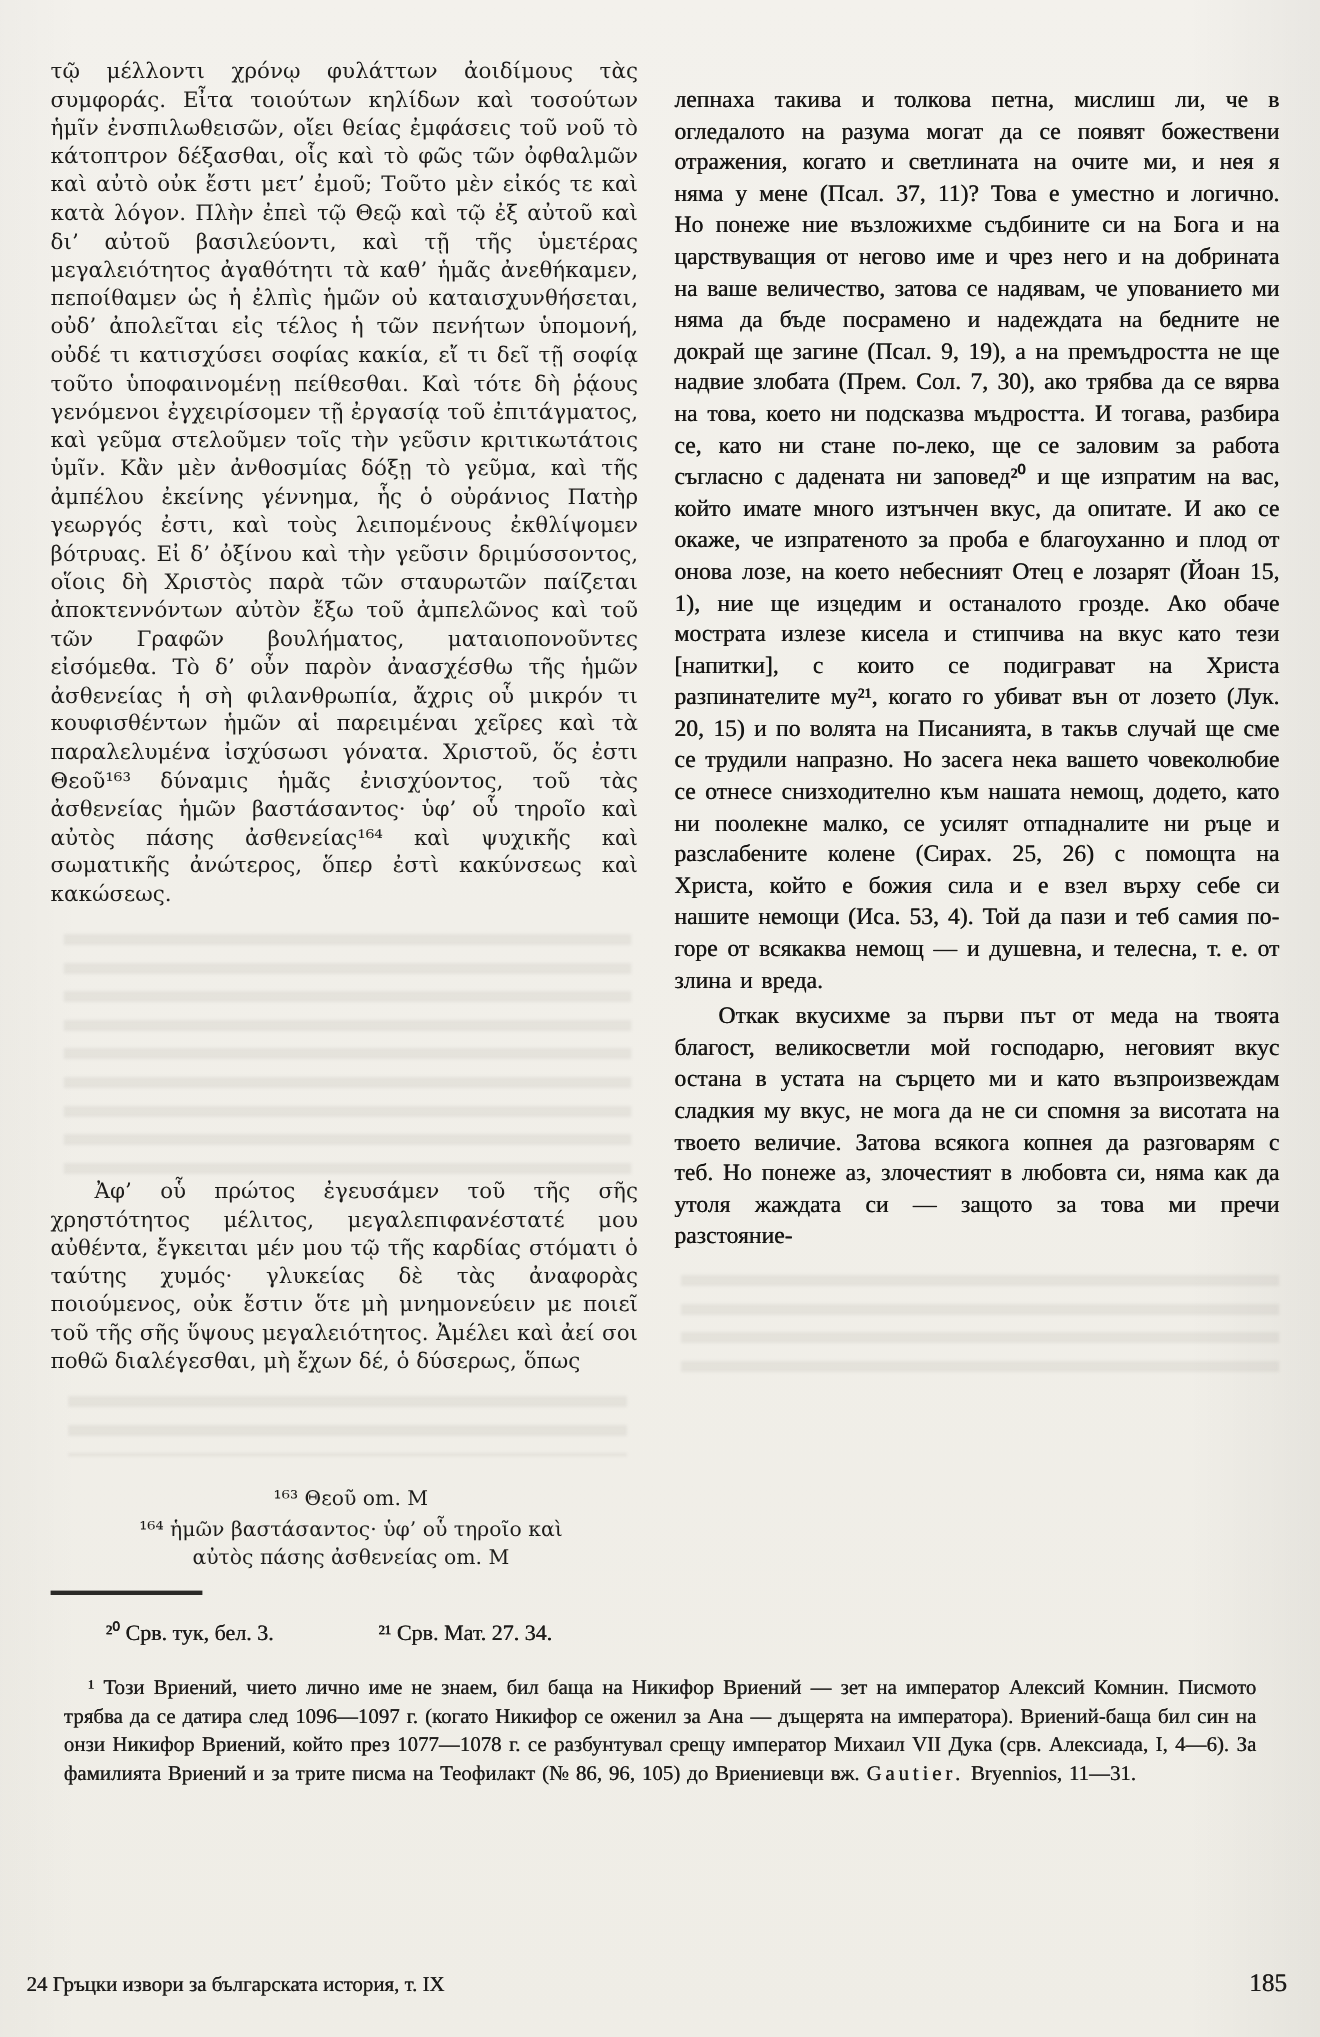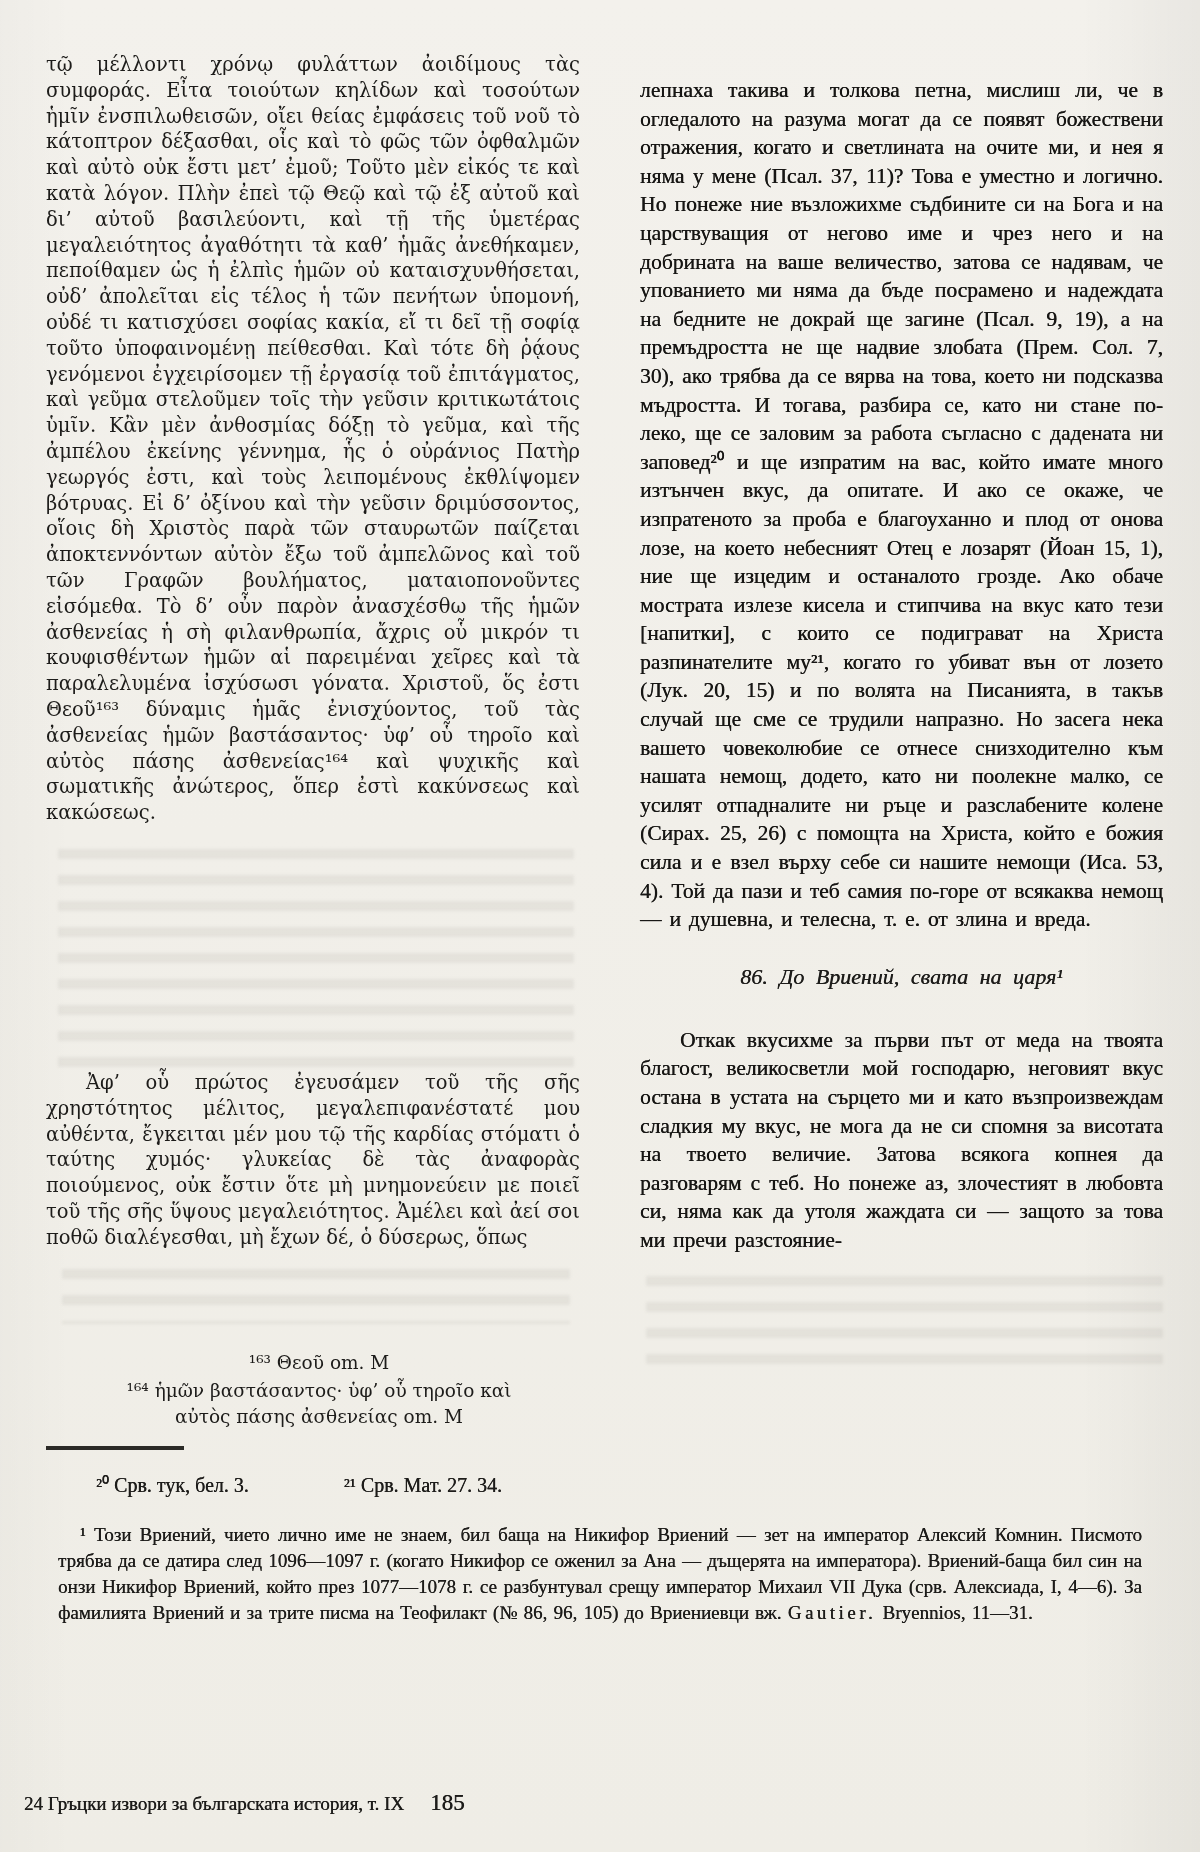--- a/index.html
+++ b/index.html
@@ -18,7 +18,7 @@
   .columns{
     display:flex;
     padding:52px 33px 0 46px;
-    gap:56px;
+    gap:29px;
     box-sizing:border-box;
   }
   .col{box-sizing:border-box;}

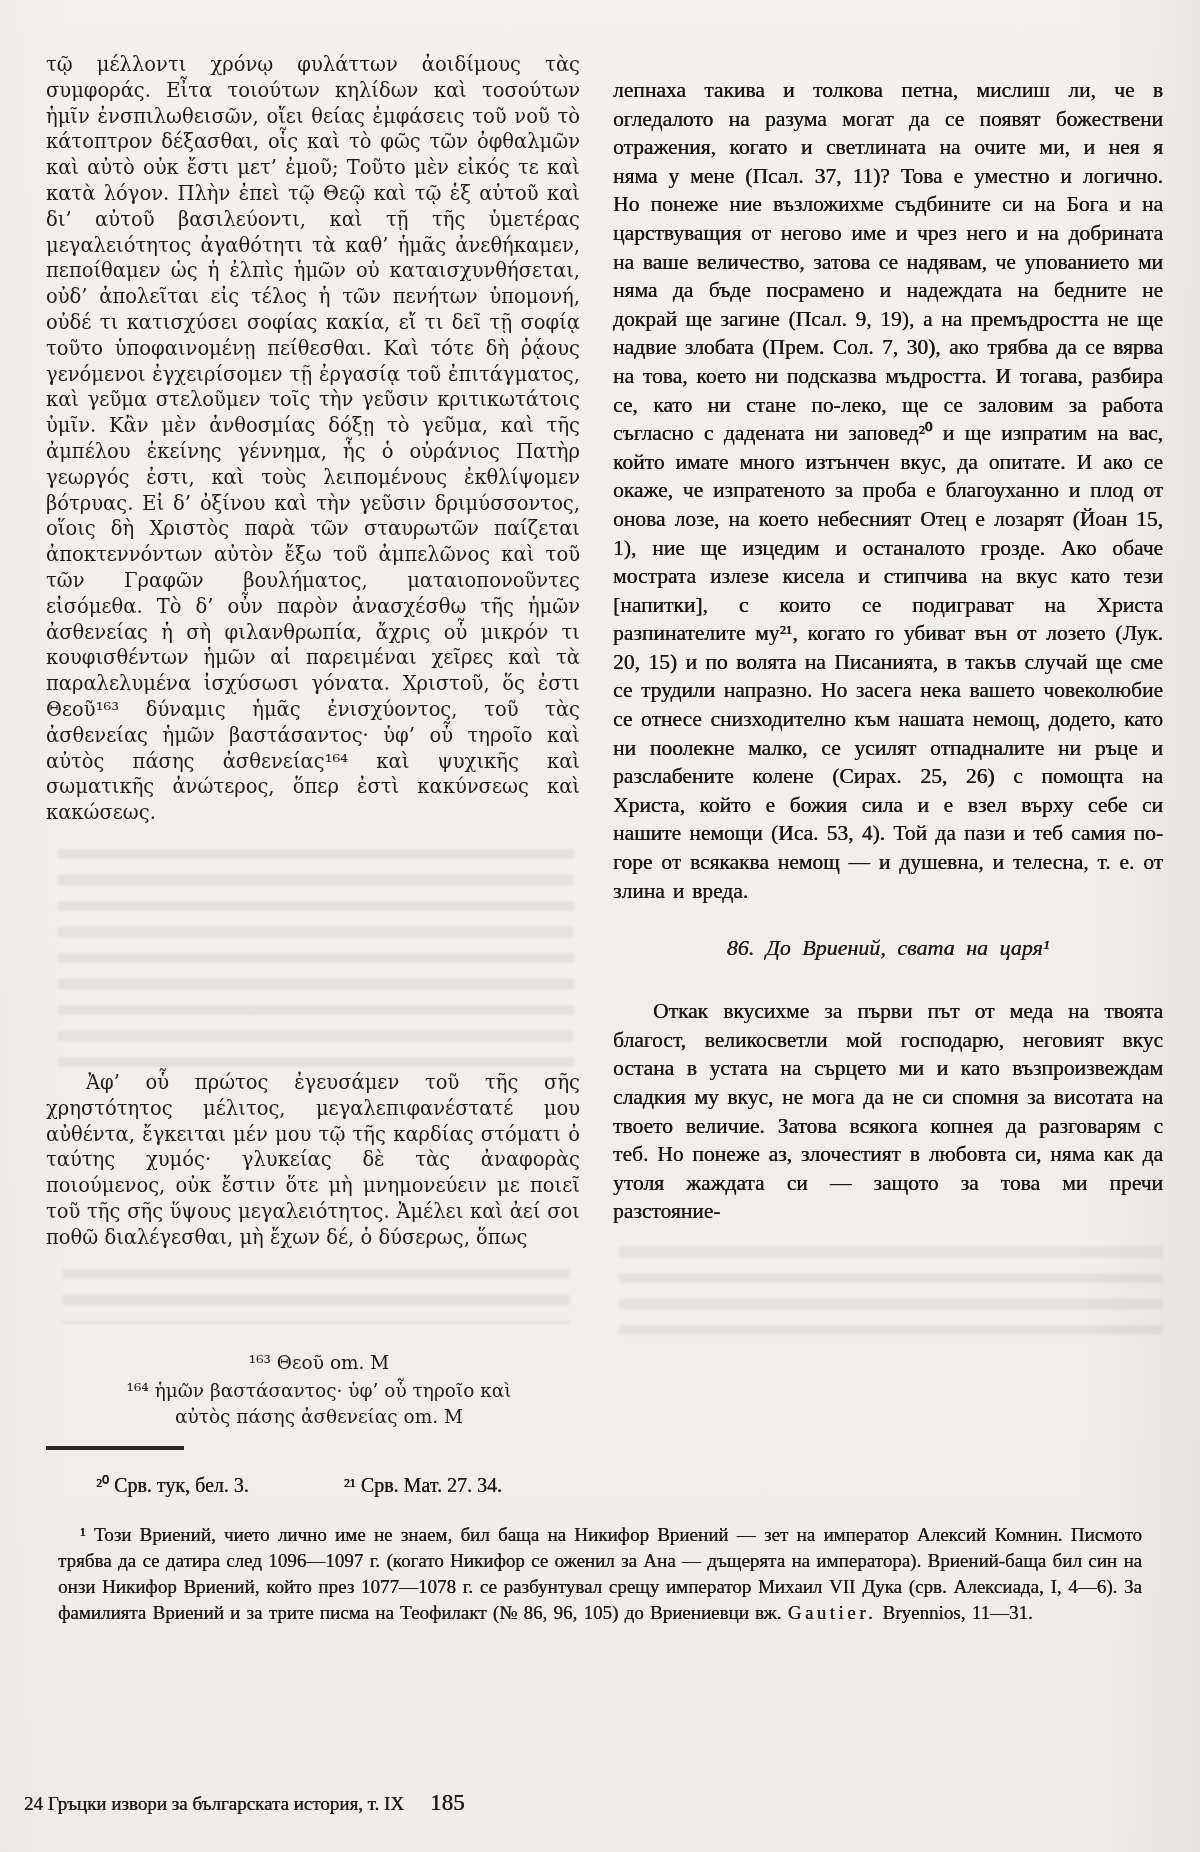--- a/index.html
+++ b/index.html
@@ -173,7 +173,6 @@
     <div class="col col-right">
       <p class="bg">лепнаха такива и толкова петна, мислиш ли, че в огледалото на разума могат да се появят божествени отражения, когато и светлината на очите ми, и нея я няма у мене (Псал. 37, 11)? Това е уместно и логично. Но понеже ние възложихме съдбините си на Бога и на царствуващия от негово име и чрез него и на добрината на ваше величество, затова се надявам, че упованието ми няма да бъде посрамено и надеждата на бедните не докрай ще загине (Псал. 9, 19), а на премъдростта не ще надвие злобата (Прем. Сол. 7, 30), ако трябва да се вярва на това, което ни подсказва мъдростта. И тогава, разбира се, като ни стане по-леко, ще се заловим за работа съгласно с дадената ни заповед²⁰ и ще изпратим на вас, който имате много изтънчен вкус, да опитате. И ако се окаже, че изпратеното за проба е благоуханно и плод от онова лозе, на което небесният Отец е лозарят (Йоан 15, 1), ние ще изцедим и останалото грозде. Ако обаче мострата излезе кисела и стипчива на вкус като тези [напитки], с които се подиграват на Христа разпинателите му²¹, когато го убиват вън от лозето (Лук. 20, 15) и по волята на Писанията, в такъв случай ще сме се трудили напразно. Но засега нека вашето човеколюбие се отнесе снизходително към нашата немощ, додето, като ни поолекне малко, се усилят отпадналите ни ръце и разслабените колене (Сирах. 25, 26) с помощта на Христа, който е божия сила и е взел върху себе си нашите немощи (Иса. 53, 4). Той да пази и теб самия по-горе от всякаква немощ — и душевна, и телесна, т. е. от злина и вреда.</p>
 
-      <h3 class="heading bg-heading">86. До Вриений, свата на царя¹</h3>
 
       <p class="bg indent">Откак вкусихме за първи път от меда на твоята благост, великосветли мой господарю, неговият вкус остана в устата на сърцето ми и като възпроизвеждам сладкия му вкус, не мога да не си спомня за висотата на твоето величие. Затова всякога копнея да разговарям с теб. Но понеже аз, злочестият в любовта си, няма как да утоля жаждата си — защото за това ми пречи разстояние-</p>
 

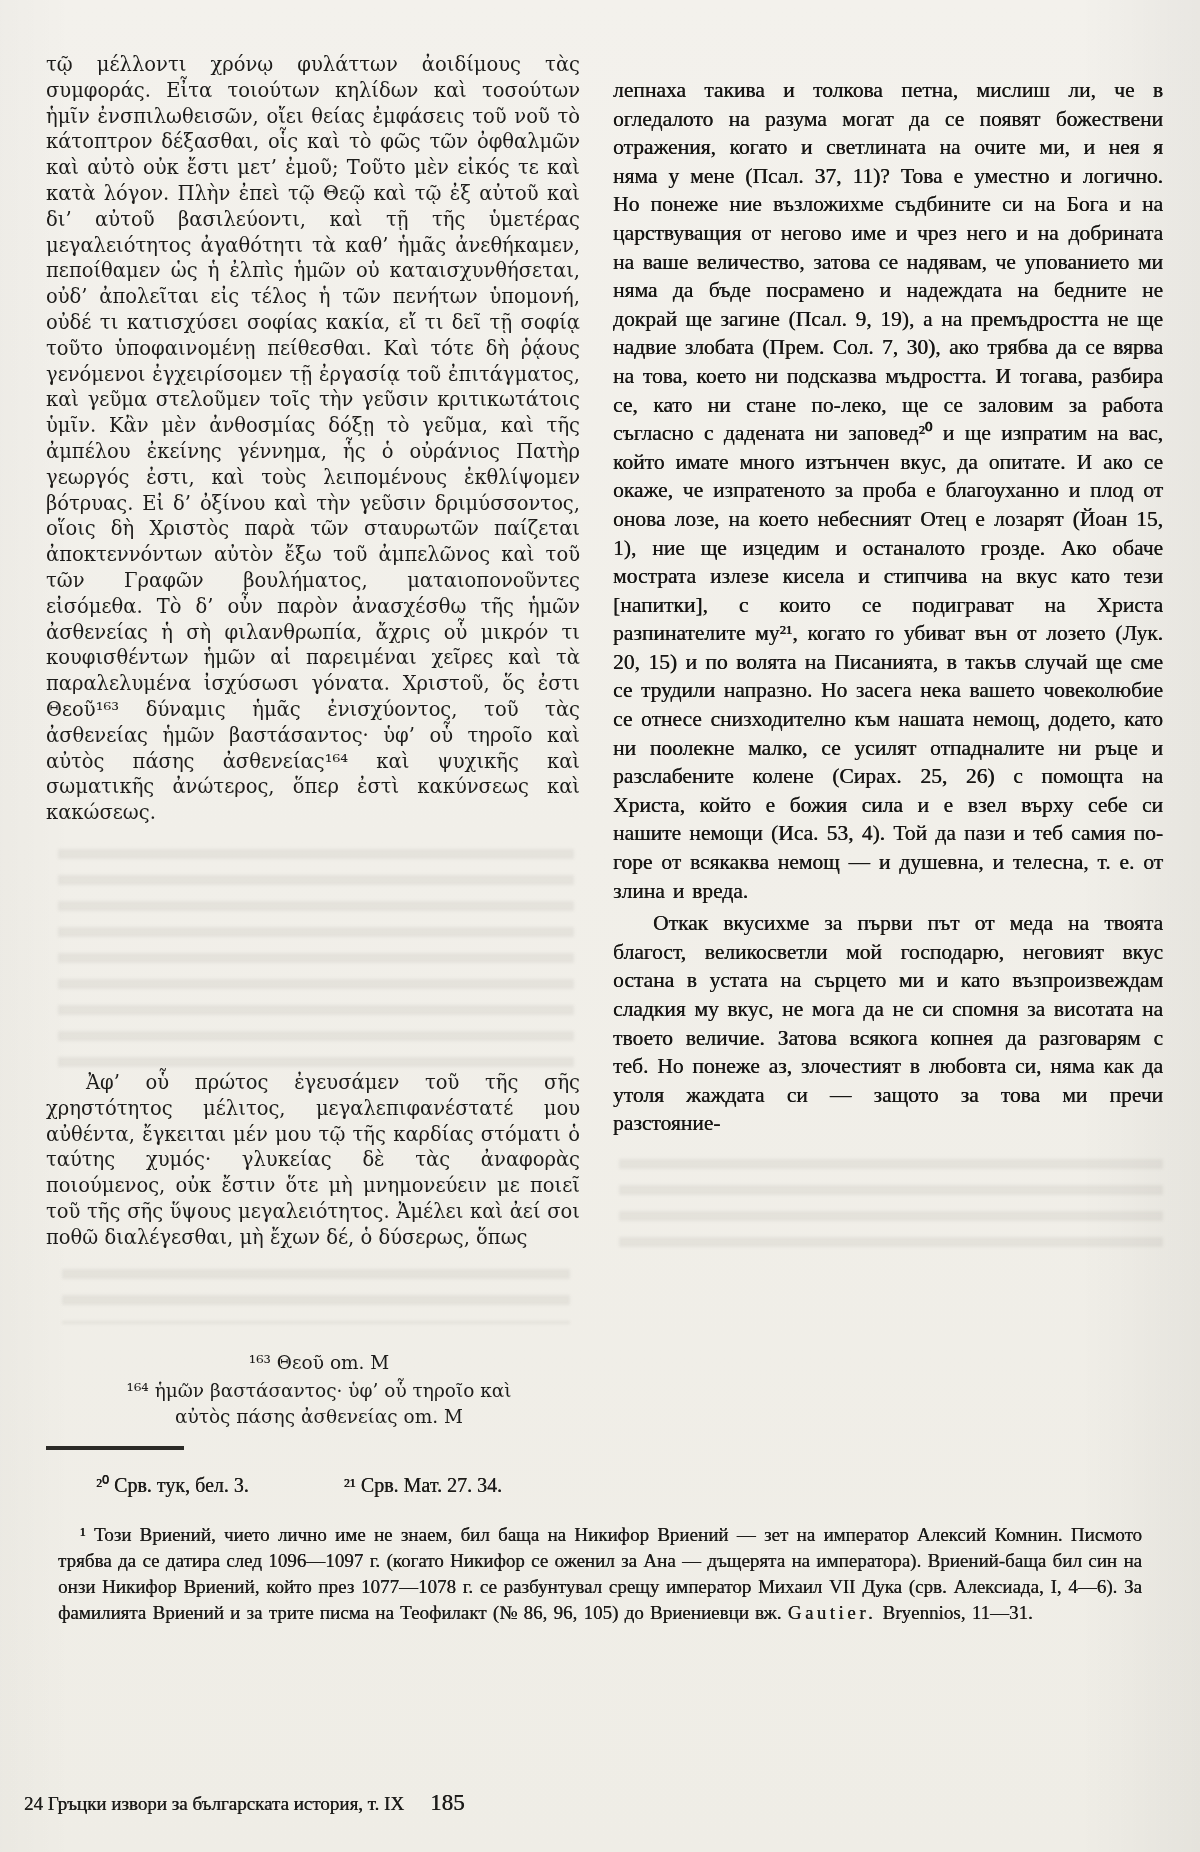--- a/index.html
+++ b/index.html
@@ -127,9 +127,8 @@
     position:absolute;
     left:24px;right:30px;bottom:36px;
     display:flex;
-    justify-content:flex-start;
+    justify-content:space-between;
     align-items:baseline;
-    gap:26px;
   }
   .footer-left{
     font-size:19px;

